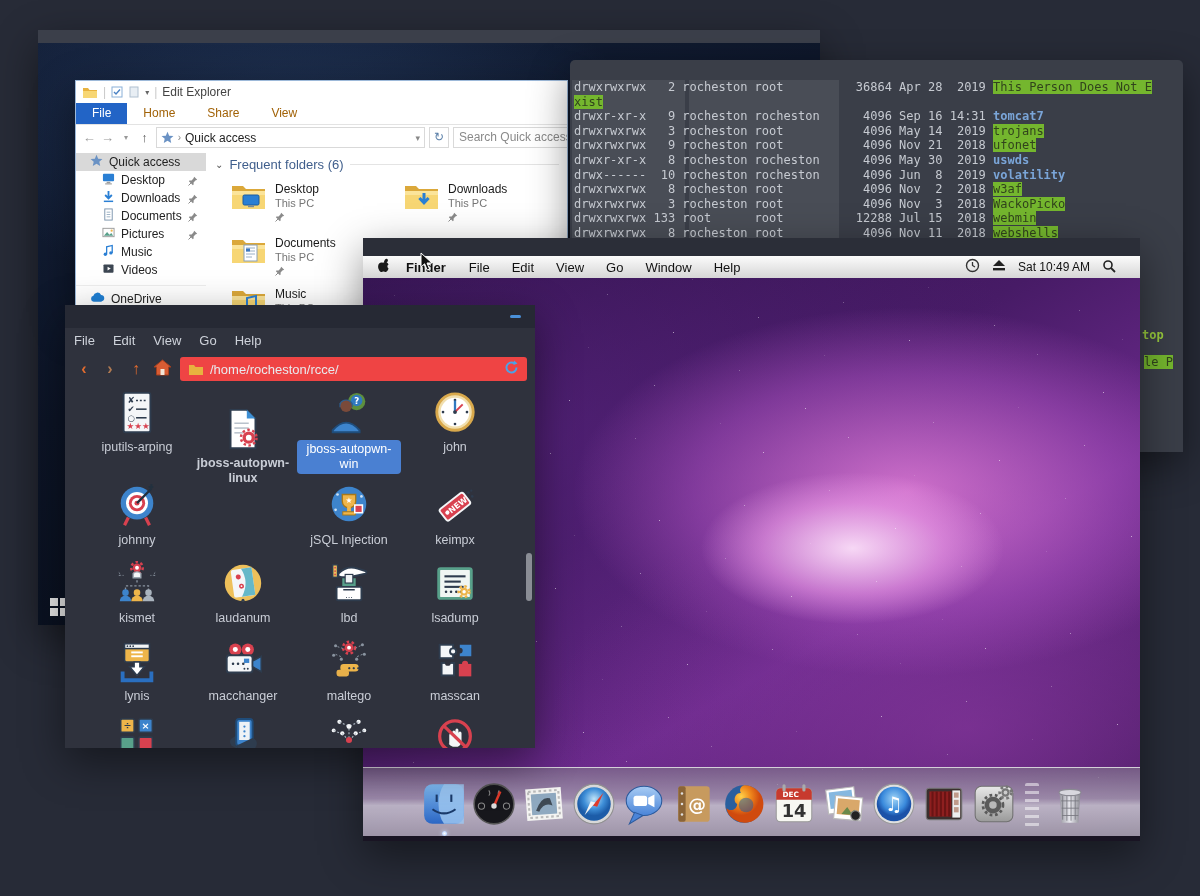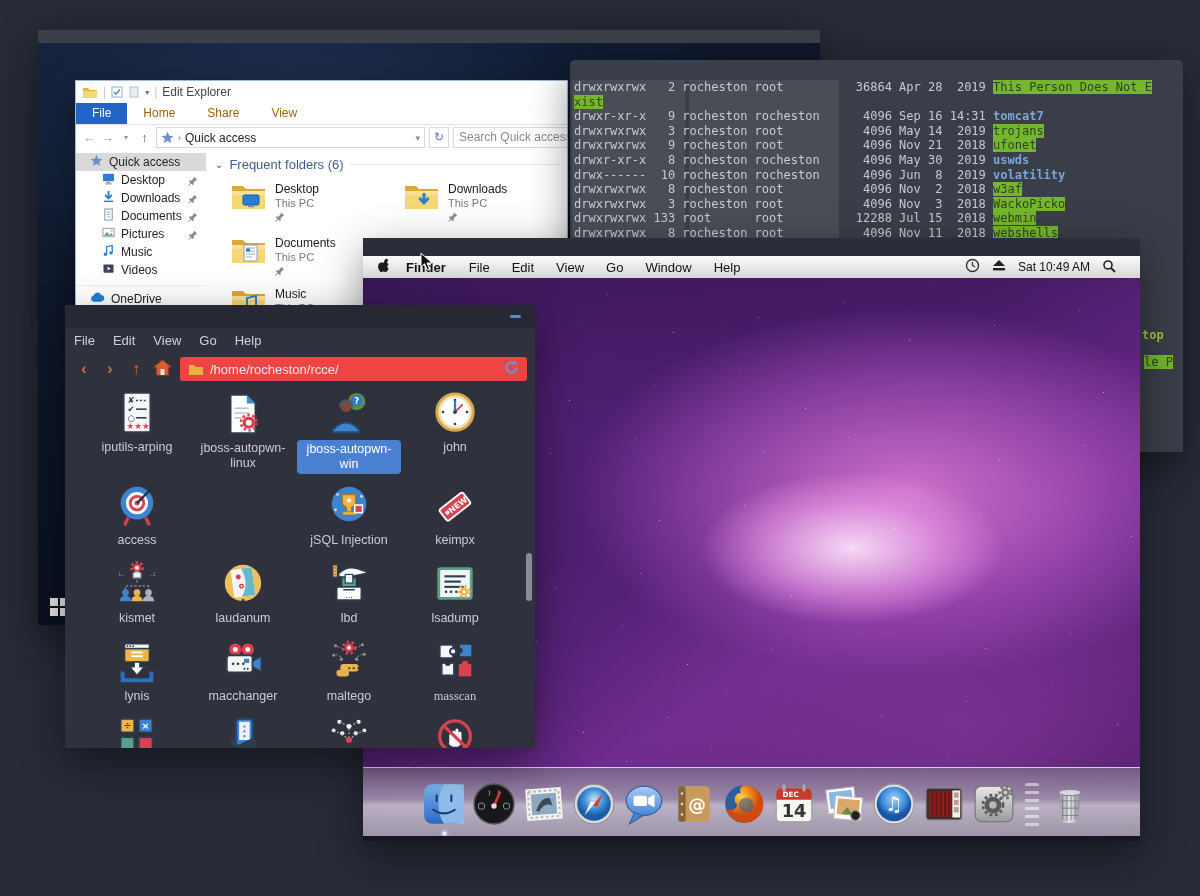--- a/index.html
+++ b/index.html
@@ -592,7 +592,7 @@
             </svg></div>
           <div class="lb">iputils-arping</div>
         </div>
-        <div class="fm-item" style="left: 126px; top: 5px;">
+        <div class="fm-item" style="left: 126px; top: 20px; font-weight: bold;">
           <div class="ic"><svg viewBox="0 0 48 48">
               <path d="M11 4 h17 l9 9 v31 h-26 z" fill="#fff" stroke="#2e3c4e" stroke-width="2"></path>
               <path d="M28 4 l9 9 h-9 z" fill="#3d8fd4"></path>

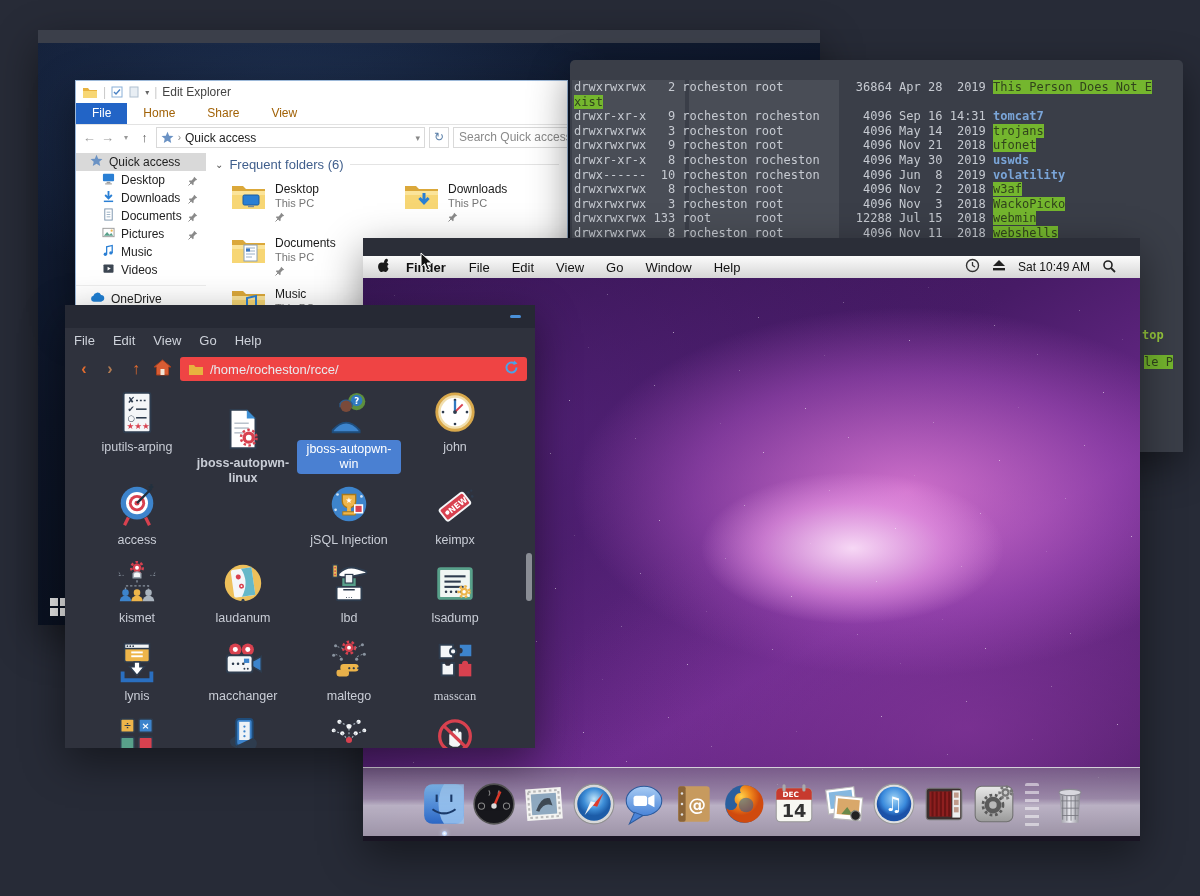--- a/index.html
+++ b/index.html
@@ -641,7 +641,7 @@
               <path d="M36 4 l5 0 M39 1 l0 5" stroke="#22303e" stroke-width="2"></path>
               <path d="M15 36 l-4 8 M33 36 l4 8" stroke="#d8414f" stroke-width="3.4"></path>
             </svg></div>
-          <div class="lb">access</div>
+          <div class="lb">johnny</div>
         </div>
         <div class="fm-item" style="left: 232px; top: 97px;">
           <div class="ic"><svg viewBox="0 0 48 48">

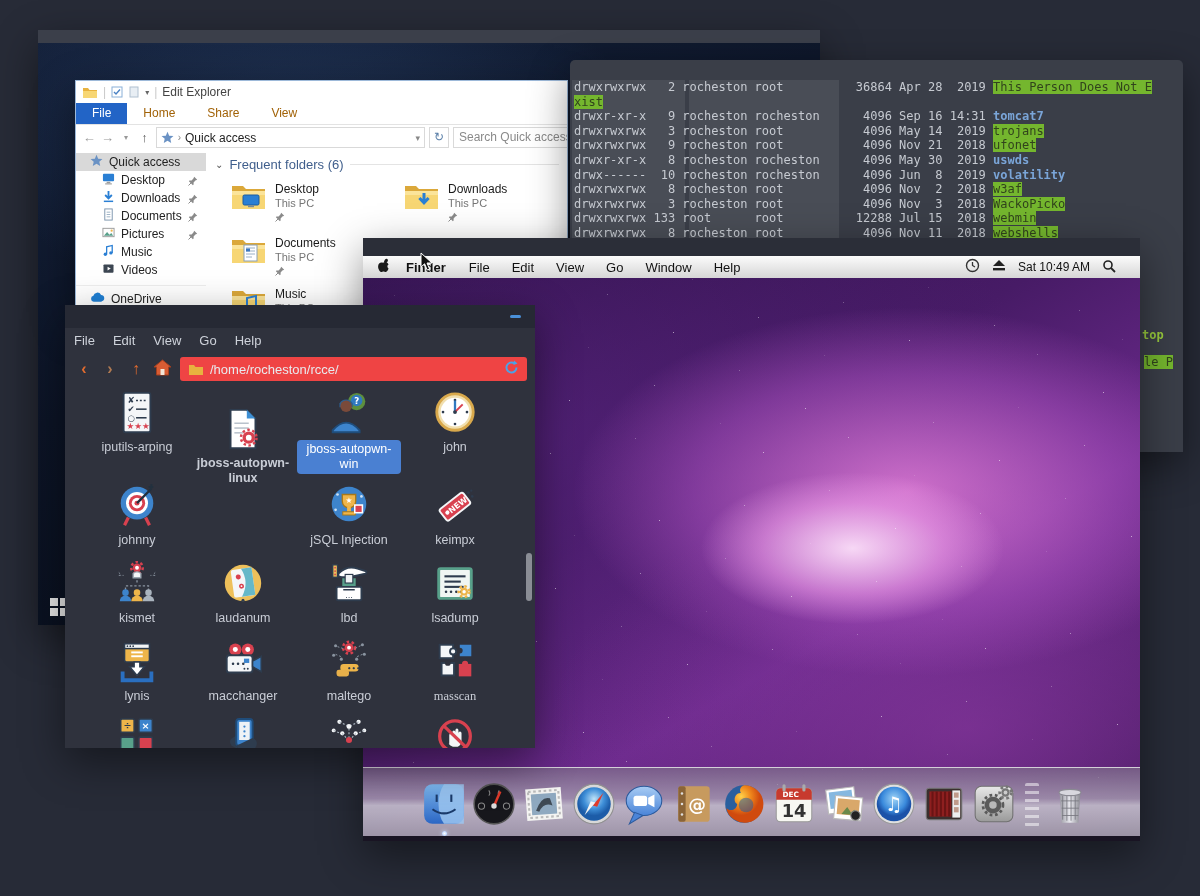--- a/index.html
+++ b/index.html
@@ -777,7 +777,7 @@
             </svg></div>
           <div class="lb">maltego</div>
         </div>
-        <div class="fm-item" style="left: 338px; top: 253px; font-family: Liberation Serif, serif;">
+        <div class="fm-item" style="left: 338px; top: 253px;">
           <div class="ic"><svg viewBox="0 0 48 48">
               <rect x="8" y="6" width="14" height="14" fill="#f4f6f8" stroke="#2e3c4e" stroke-width="2"></rect>
               <circle cx="22" cy="13" r="3.2" fill="#f4f6f8" stroke="#2e3c4e" stroke-width="2"></circle>

